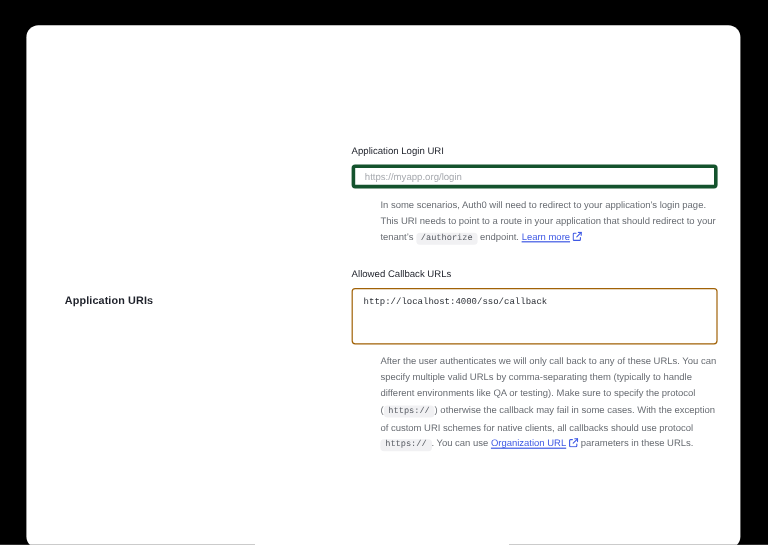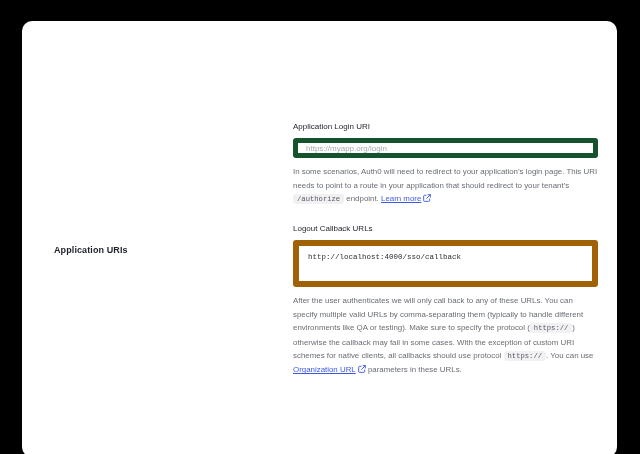--- a/index.html
+++ b/index.html
@@ -44,7 +44,7 @@
   .text-input {
     width: 100%;
     height: 20px;
-    border: 5px solid #14532d;
+    border: 3px solid #14532d;
     border-radius: 3px;
     background: #ffffff;
     padding: 0 8px;

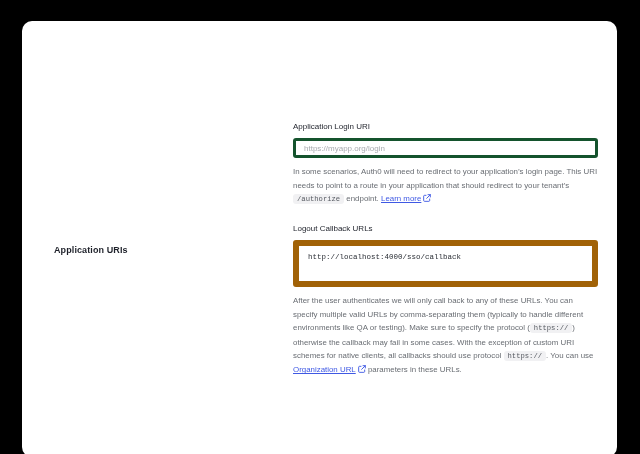--- a/index.html
+++ b/index.html
@@ -76,6 +76,7 @@
     line-height: 13.4px;
     color: #696d73;
     margin-top: 7px;
+    margin-left: 24px;
   }
   .chip {
     font-family: "Liberation Mono", "DejaVu Sans Mono", monospace;

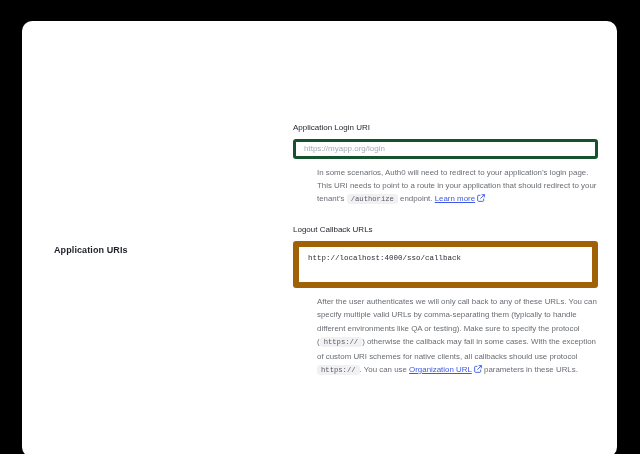--- a/index.html
+++ b/index.html
@@ -129,7 +129,7 @@
     </div>
 
     <div class="field">
-      <div class="field-label">Logout Callback URLs</div>
+      <div class="field-label">Allowed Callback URLs</div>
       <textarea class="url-textarea tall" spellcheck="false" style="">http://localhost:4000/sso/callback</textarea>
       <div class="help">After the user authenticates we will only call back to any of these URLs. You can specify multiple valid URLs by comma-separating them (typically to handle different environments like QA or testing). Make sure to specify the protocol (<code class="chip">https://</code>) otherwise the callback may fail in some cases. With the exception of custom URI schemes for native clients, all callbacks should use protocol <code class="chip">https://</code>. You can use <a class="hlink" href="#">Organization URL<span class="ext-icon"><svg width="8" height="8" viewBox="0 0 12 12" fill="none" stroke="currentColor" stroke-width="1.4" stroke-linecap="round" stroke-linejoin="round">
                 <path d="M4.5 2H2.2C1.5 2 1 2.5 1 3.2v6.6C1 10.5 1.5 11 2.2 11h6.6c.7 0 1.2-.5 1.2-1.2V7.5"></path>

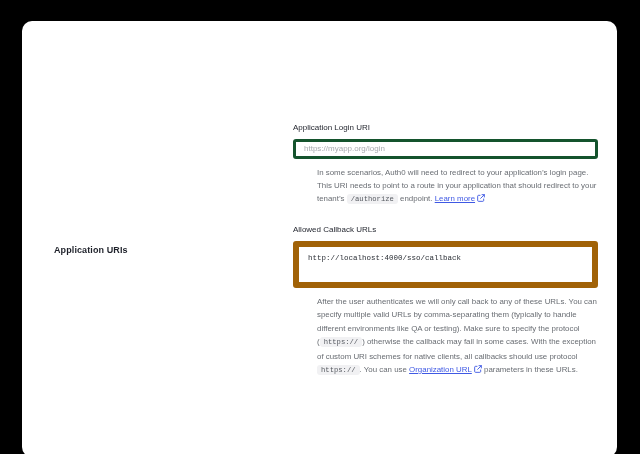--- a/index.html
+++ b/index.html
@@ -57,7 +57,7 @@
   .text-input::placeholder { color: #a7aaaf; }
   .url-textarea {
     width: 100%;
-    border: 6px solid #a16207;
+    border: 1px solid #a16207;
     border-radius: 3px;
     background: #ffffff;
     padding: 6px 9px;

